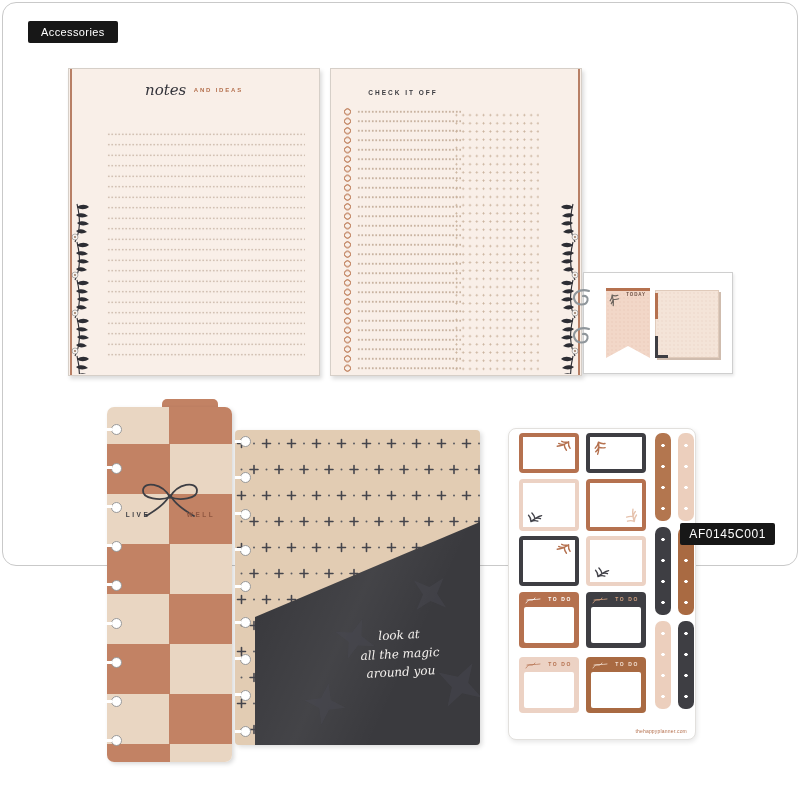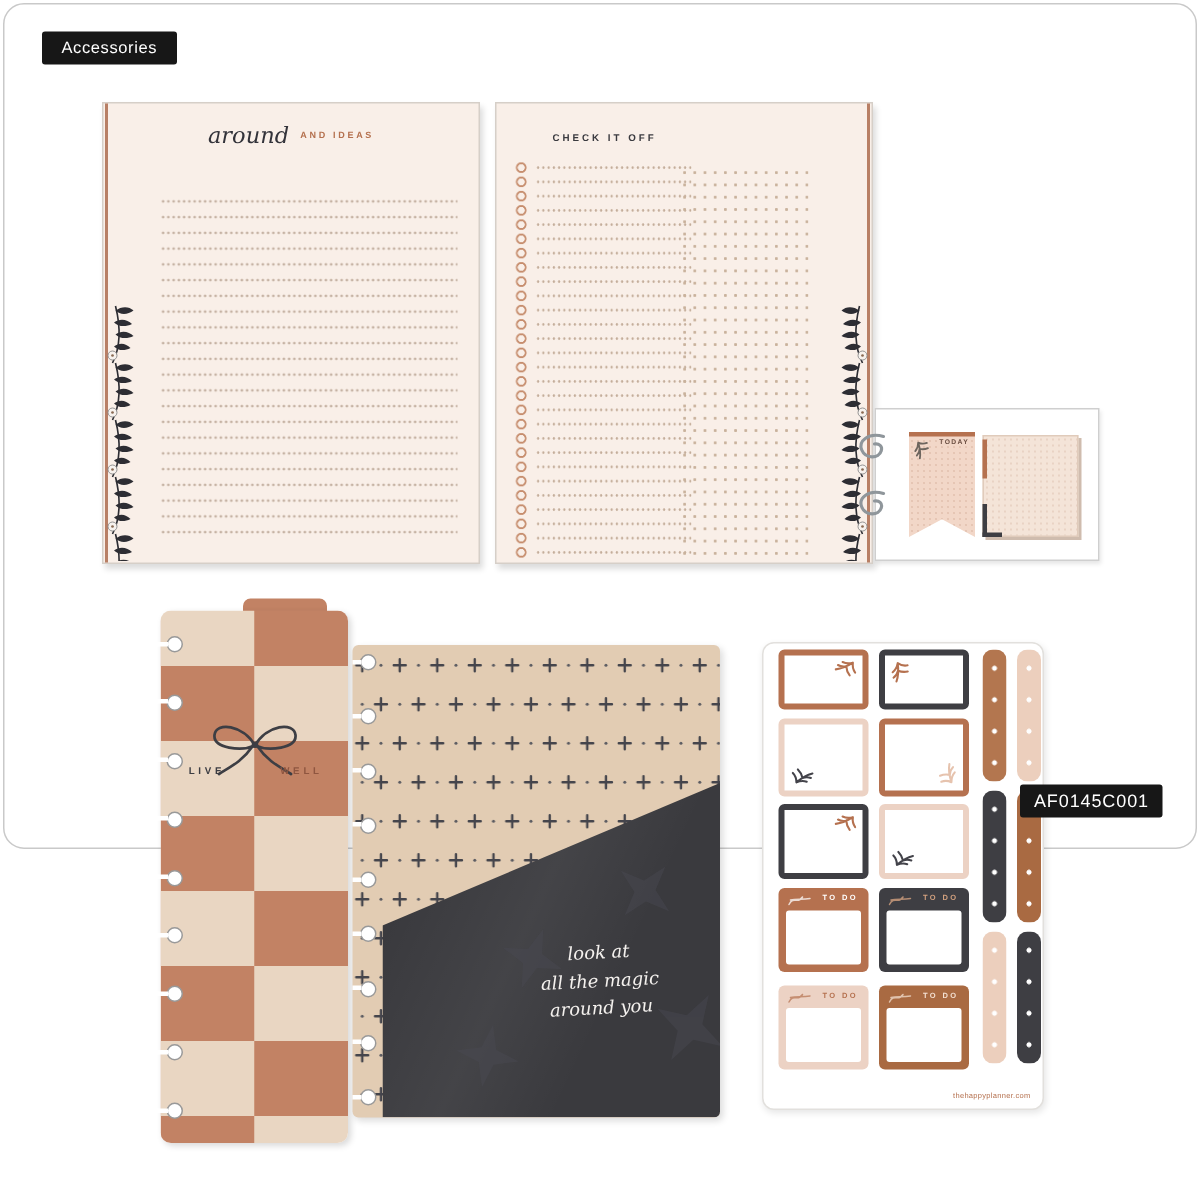--- a/index.html
+++ b/index.html
@@ -179,7 +179,7 @@
         <use href="#branch" y="266"></use>
     </svg>
     <div class="np-title">
-      <span class="script">around</span>
+      <span class="script">notes</span>
       <span class="caps">AND IDEAS</span>
     </div>
     <div class="np-lines"></div>

